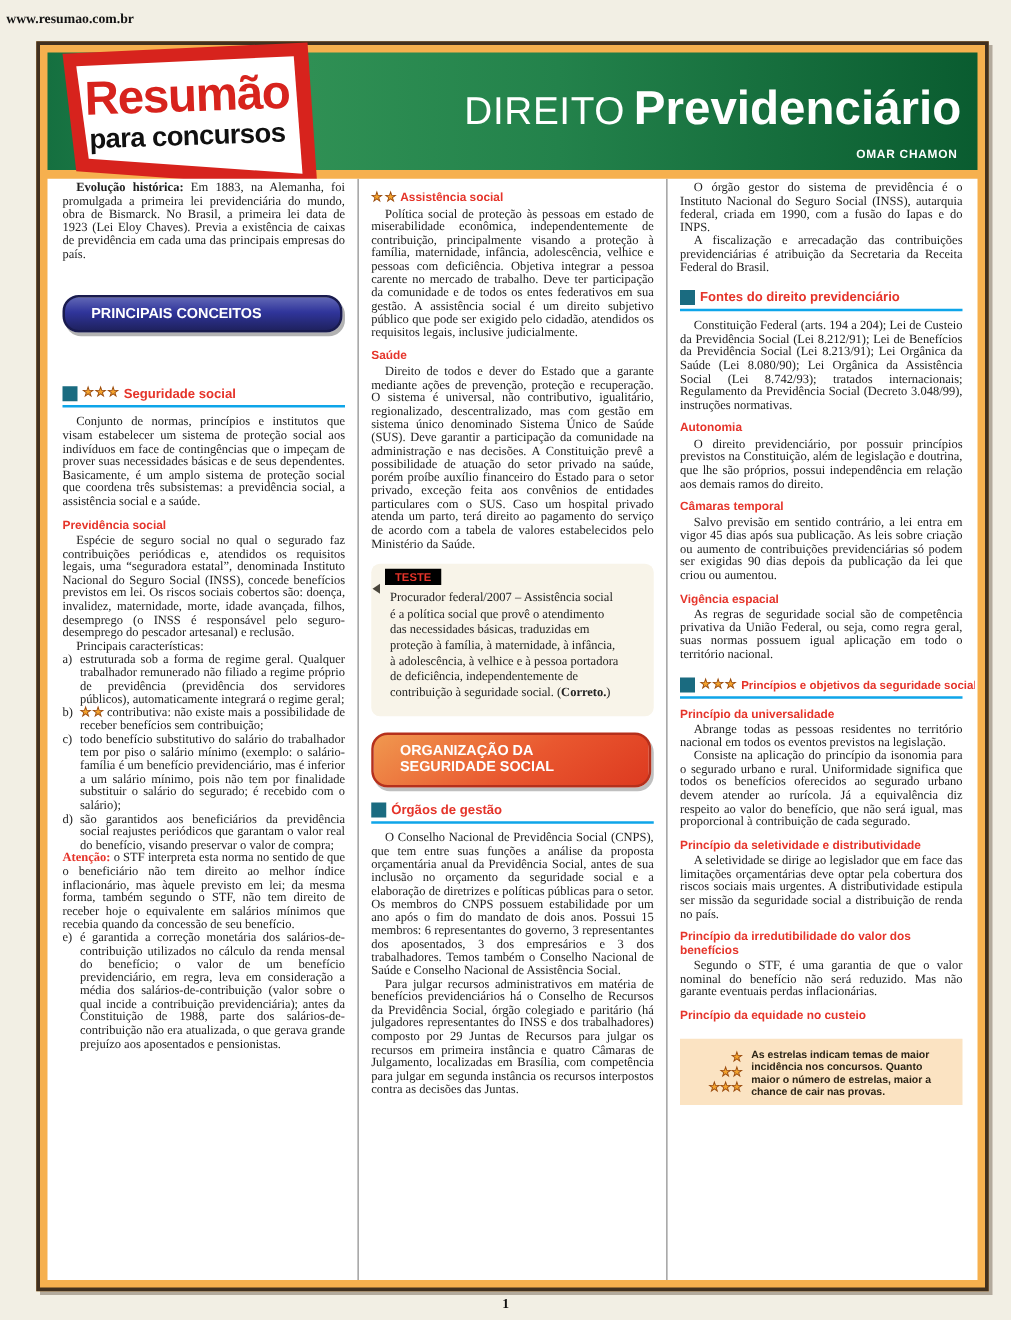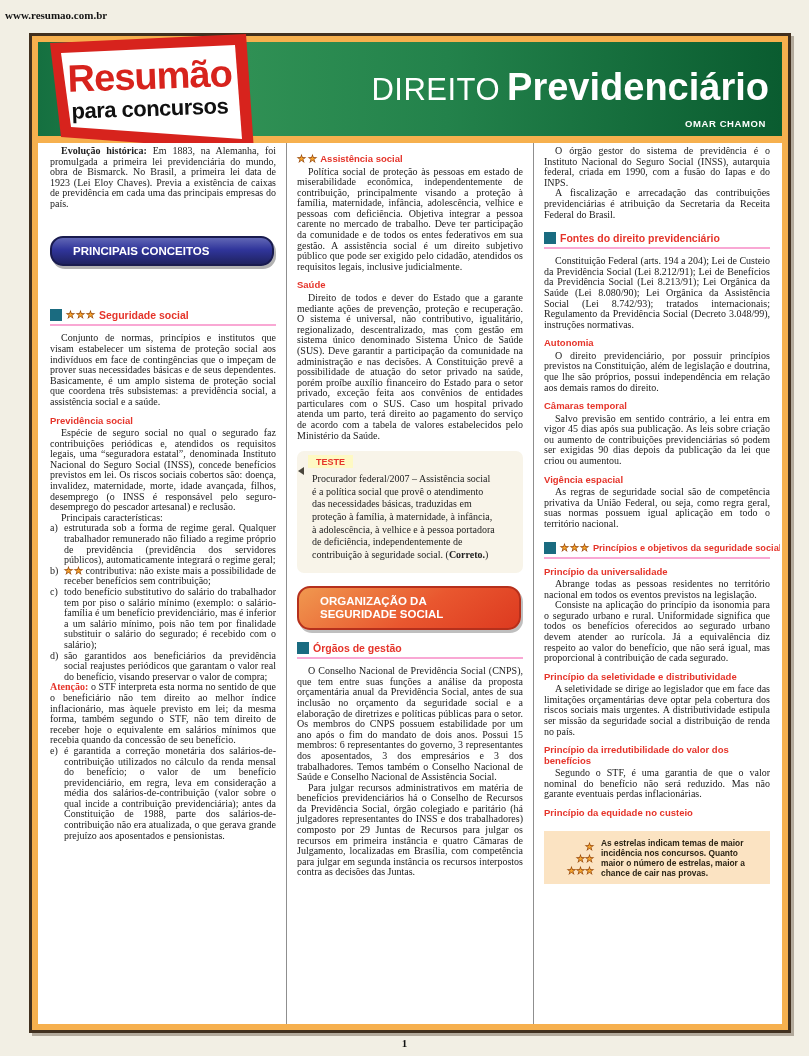--- a/index.html
+++ b/index.html
@@ -48,7 +48,7 @@
 
   .sechead {
     display:flex; align-items:center; gap:4px;
-    border-bottom:2px solid #f9a8d4; padding:1px 0 3px; margin:11px 0 7px;
+    border-bottom:2px solid #0ea5e9; padding:1px 0 3px; margin:11px 0 7px;
   }
   .sq { width:12px; height:12px; background:#1a6b80; flex:none; }
   .sectitle { font:bold 10.5px "Liberation Sans", sans-serif; color:#e5342a; white-space:nowrap; }

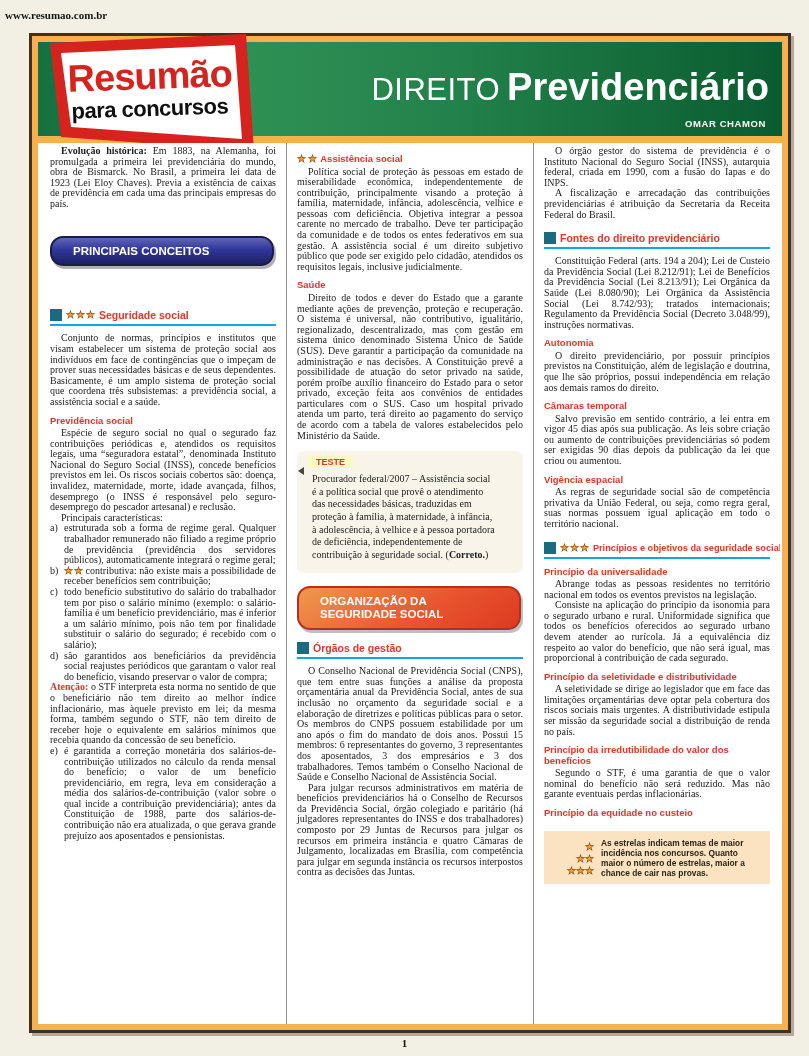--- a/index.html
+++ b/index.html
@@ -73,7 +73,7 @@
   .atencao { margin:6px 0 6px 13px; text-align:left; line-height:11.6px; }
 
   .teste { position:relative; background:#f8f4e9; border-radius:7px; margin:10px 0 2px; padding:22px 12px 12px 15px; }
-  .teste-tab { position:absolute; top:4px; left:11px; background:#fef9c3; color:#e5342a;
+  .teste-tab { position:absolute; top:4px; left:11px; background:#000000; color:#e5342a;
     font:bold 9px "Liberation Sans", sans-serif; padding:2px 8px 1px; }
   .teste-ptr { position:absolute; left:1px; top:16px; width:0; height:0;
     border:4px solid transparent; border-right:6px solid #4a463c; border-left:none; }

